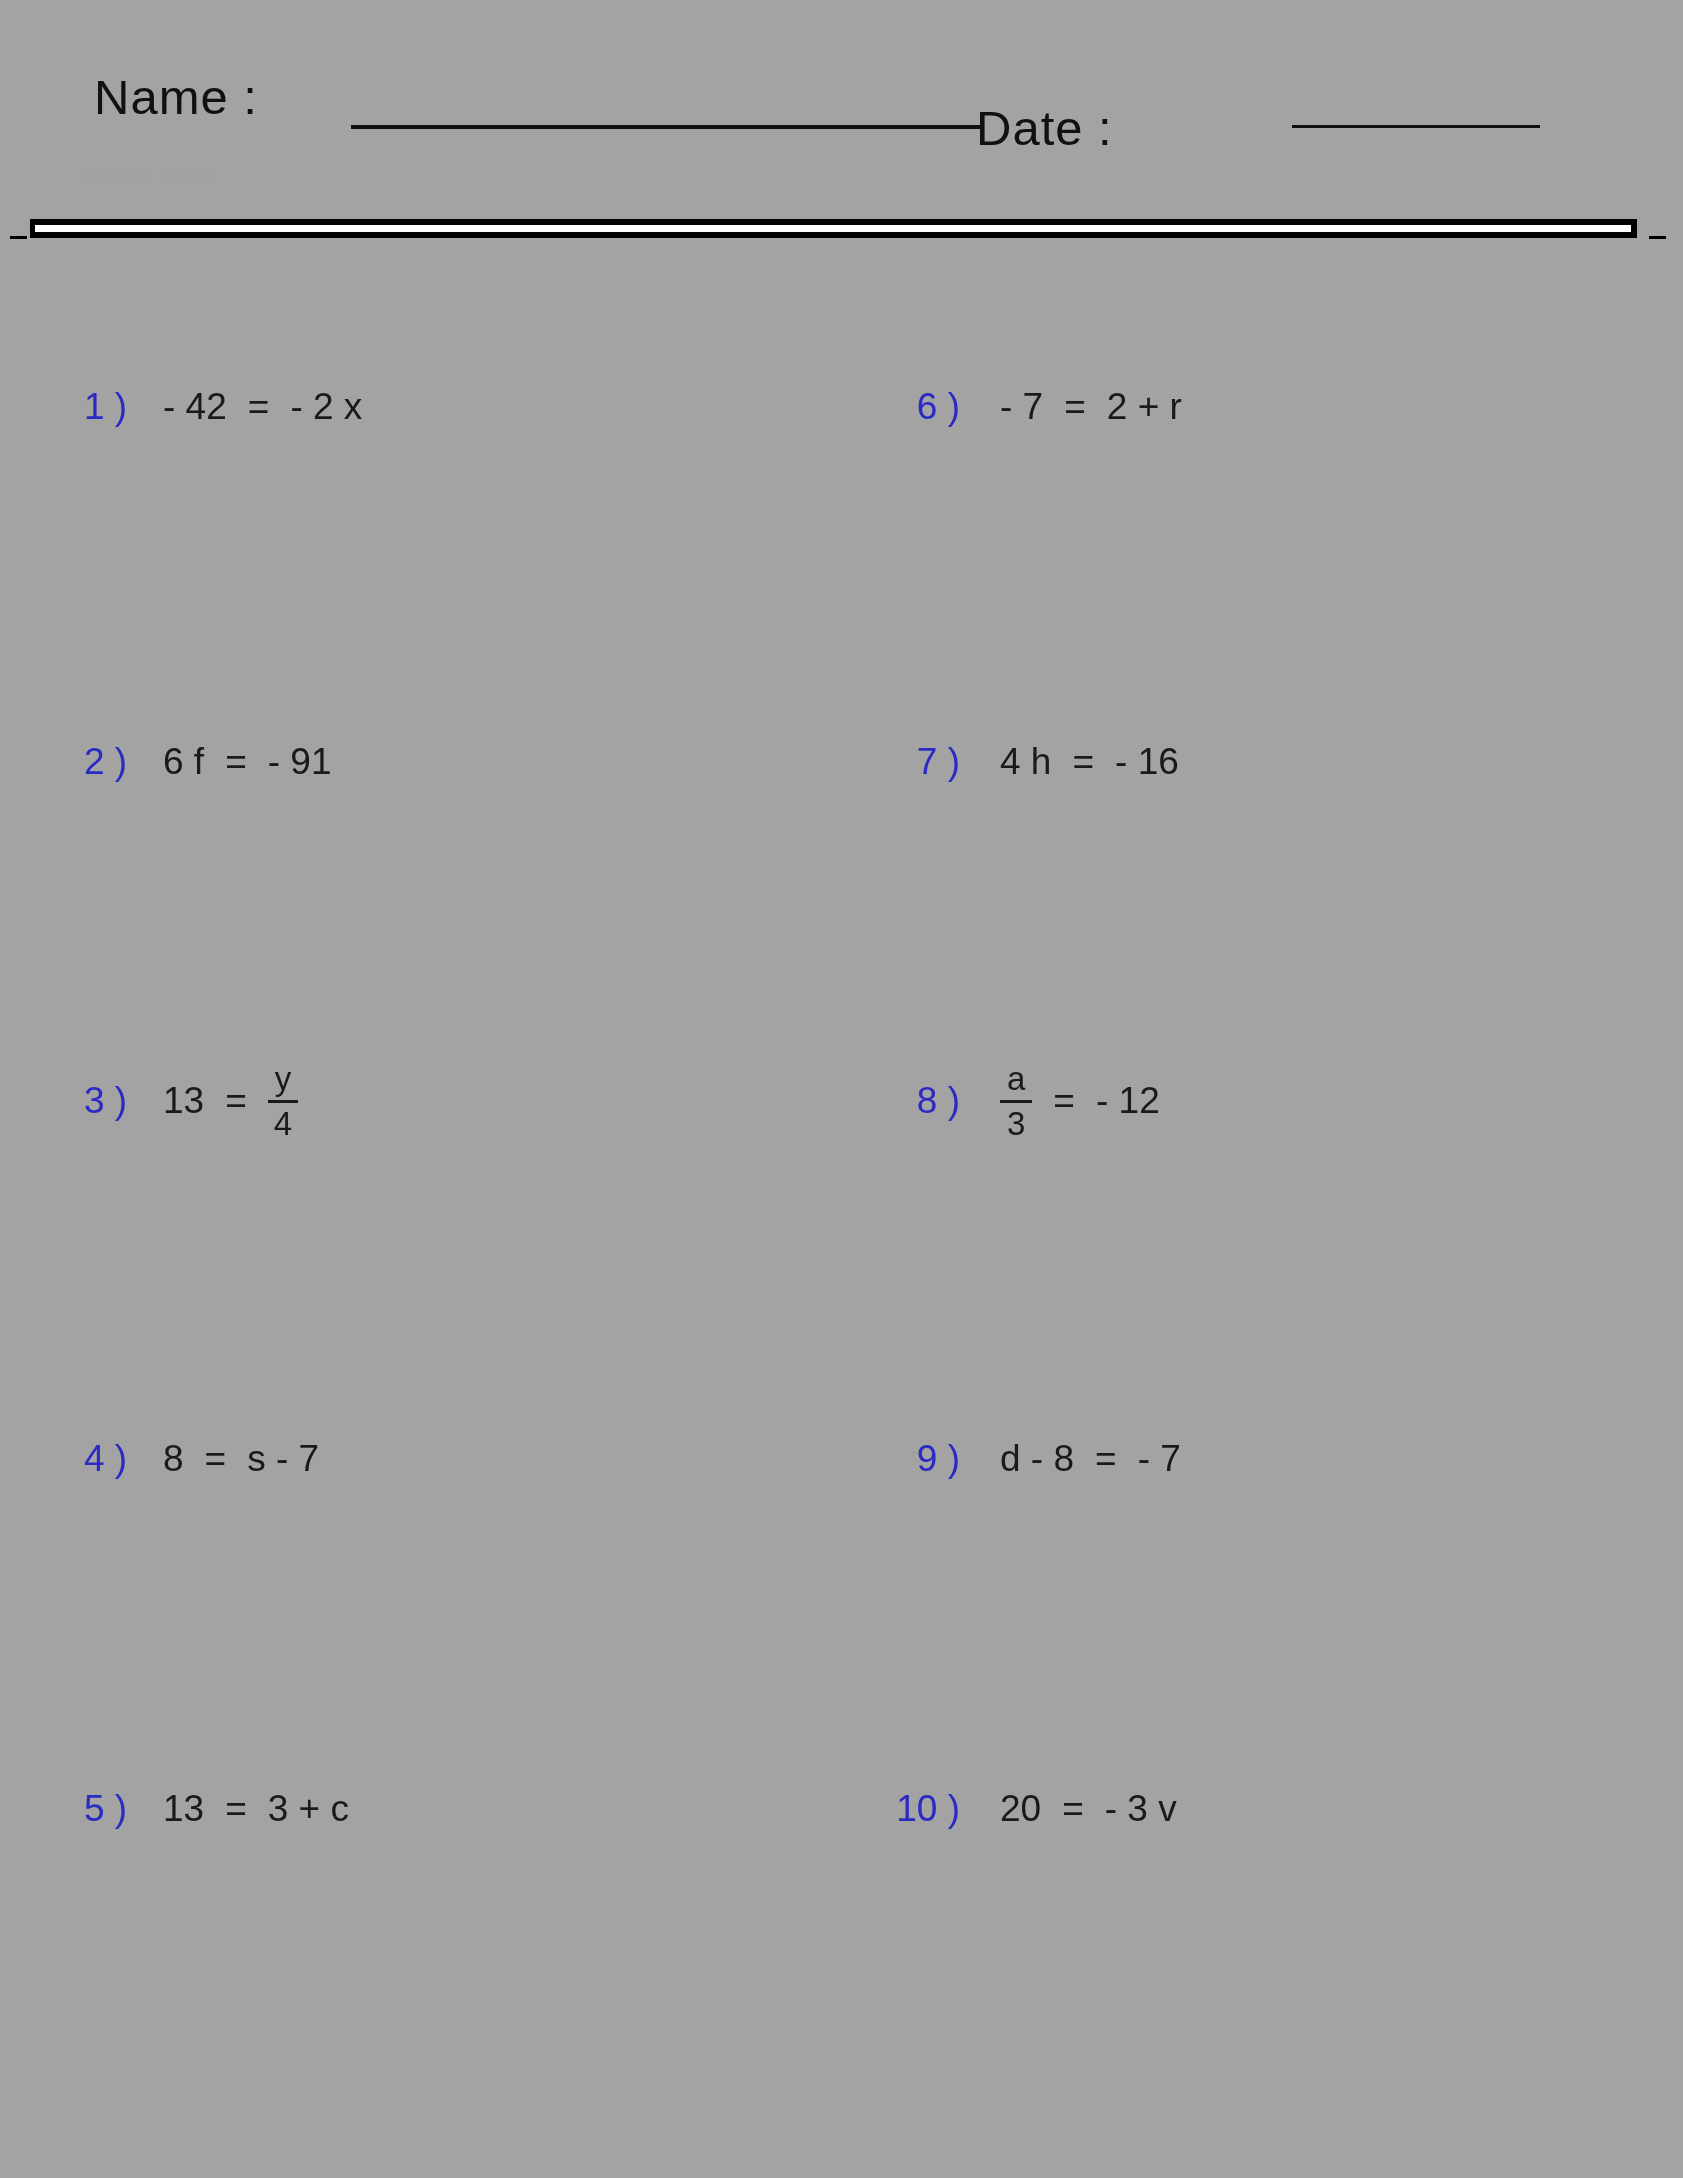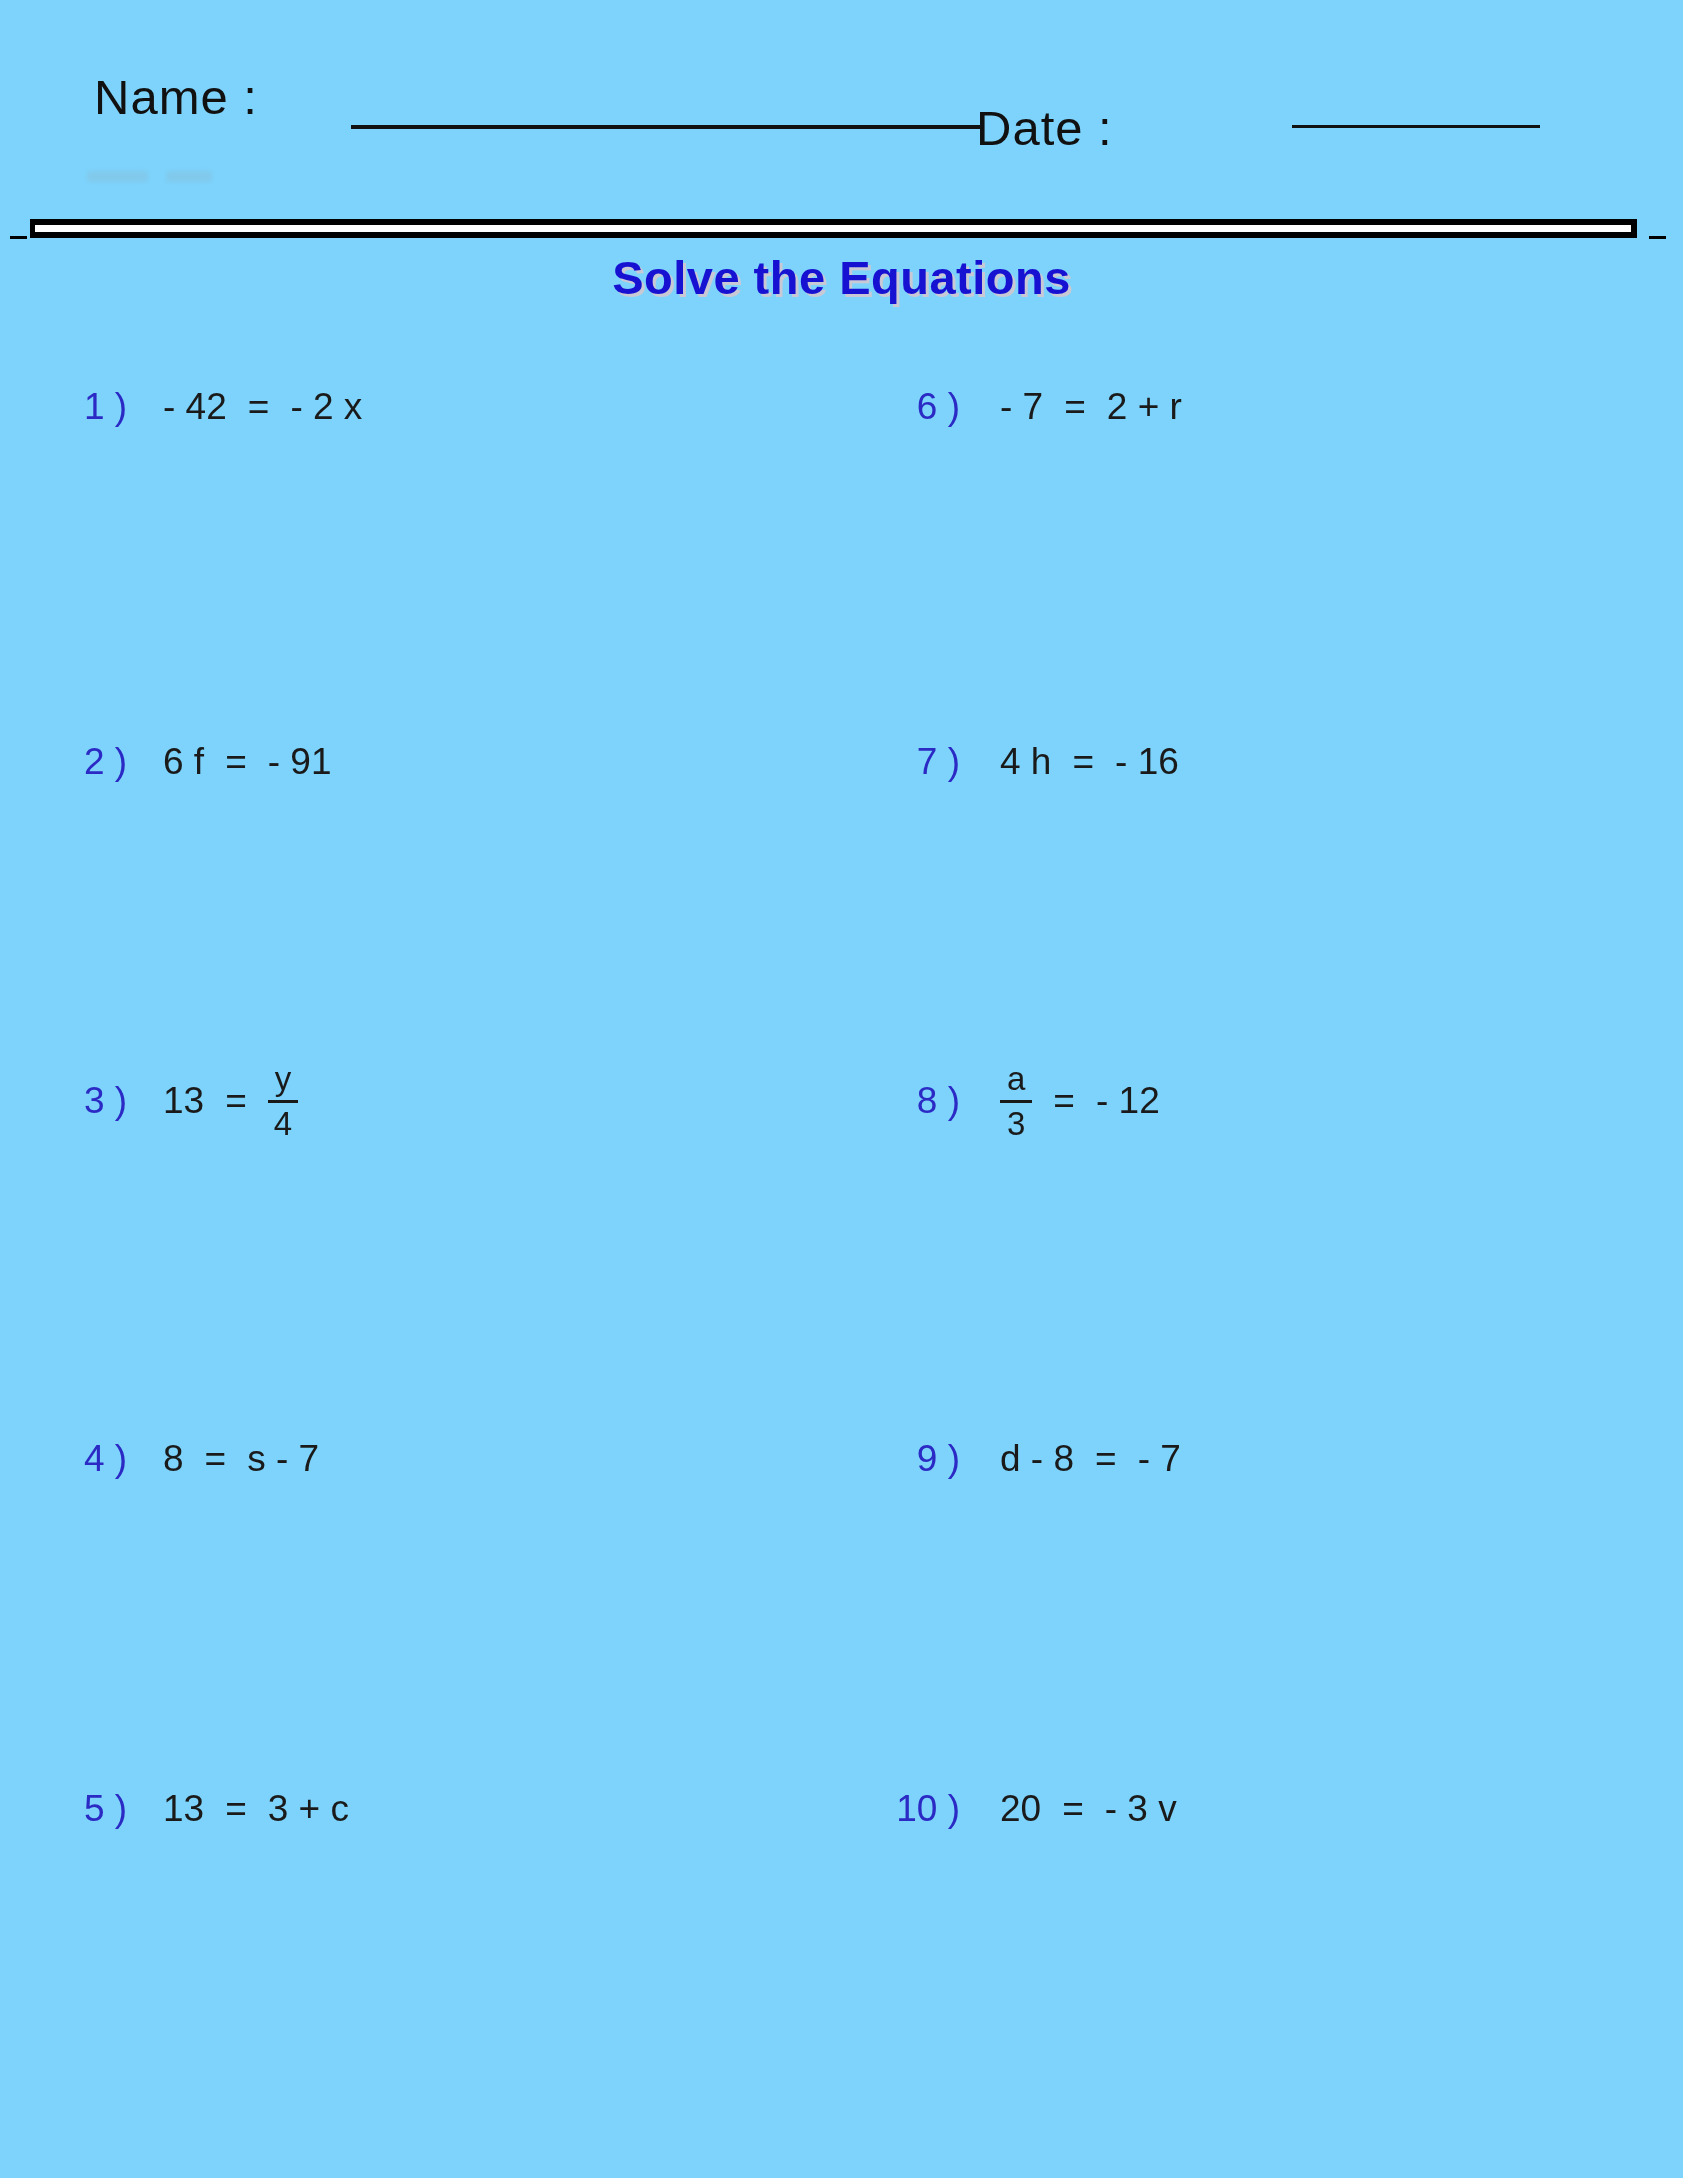--- a/index.html
+++ b/index.html
@@ -4,7 +4,7 @@
 <style>
   html,body{margin:0;padding:0;background:#ffffff;}
   .page{
-    position:relative;width:1683px;height:2178px;background:#7dd3fc;
+    position:relative;width:1683px;height:2178px;background:#a3a3a3;
     font-family:"Liberation Sans", sans-serif;color:#1a1a1a;overflow:hidden;
   }
   

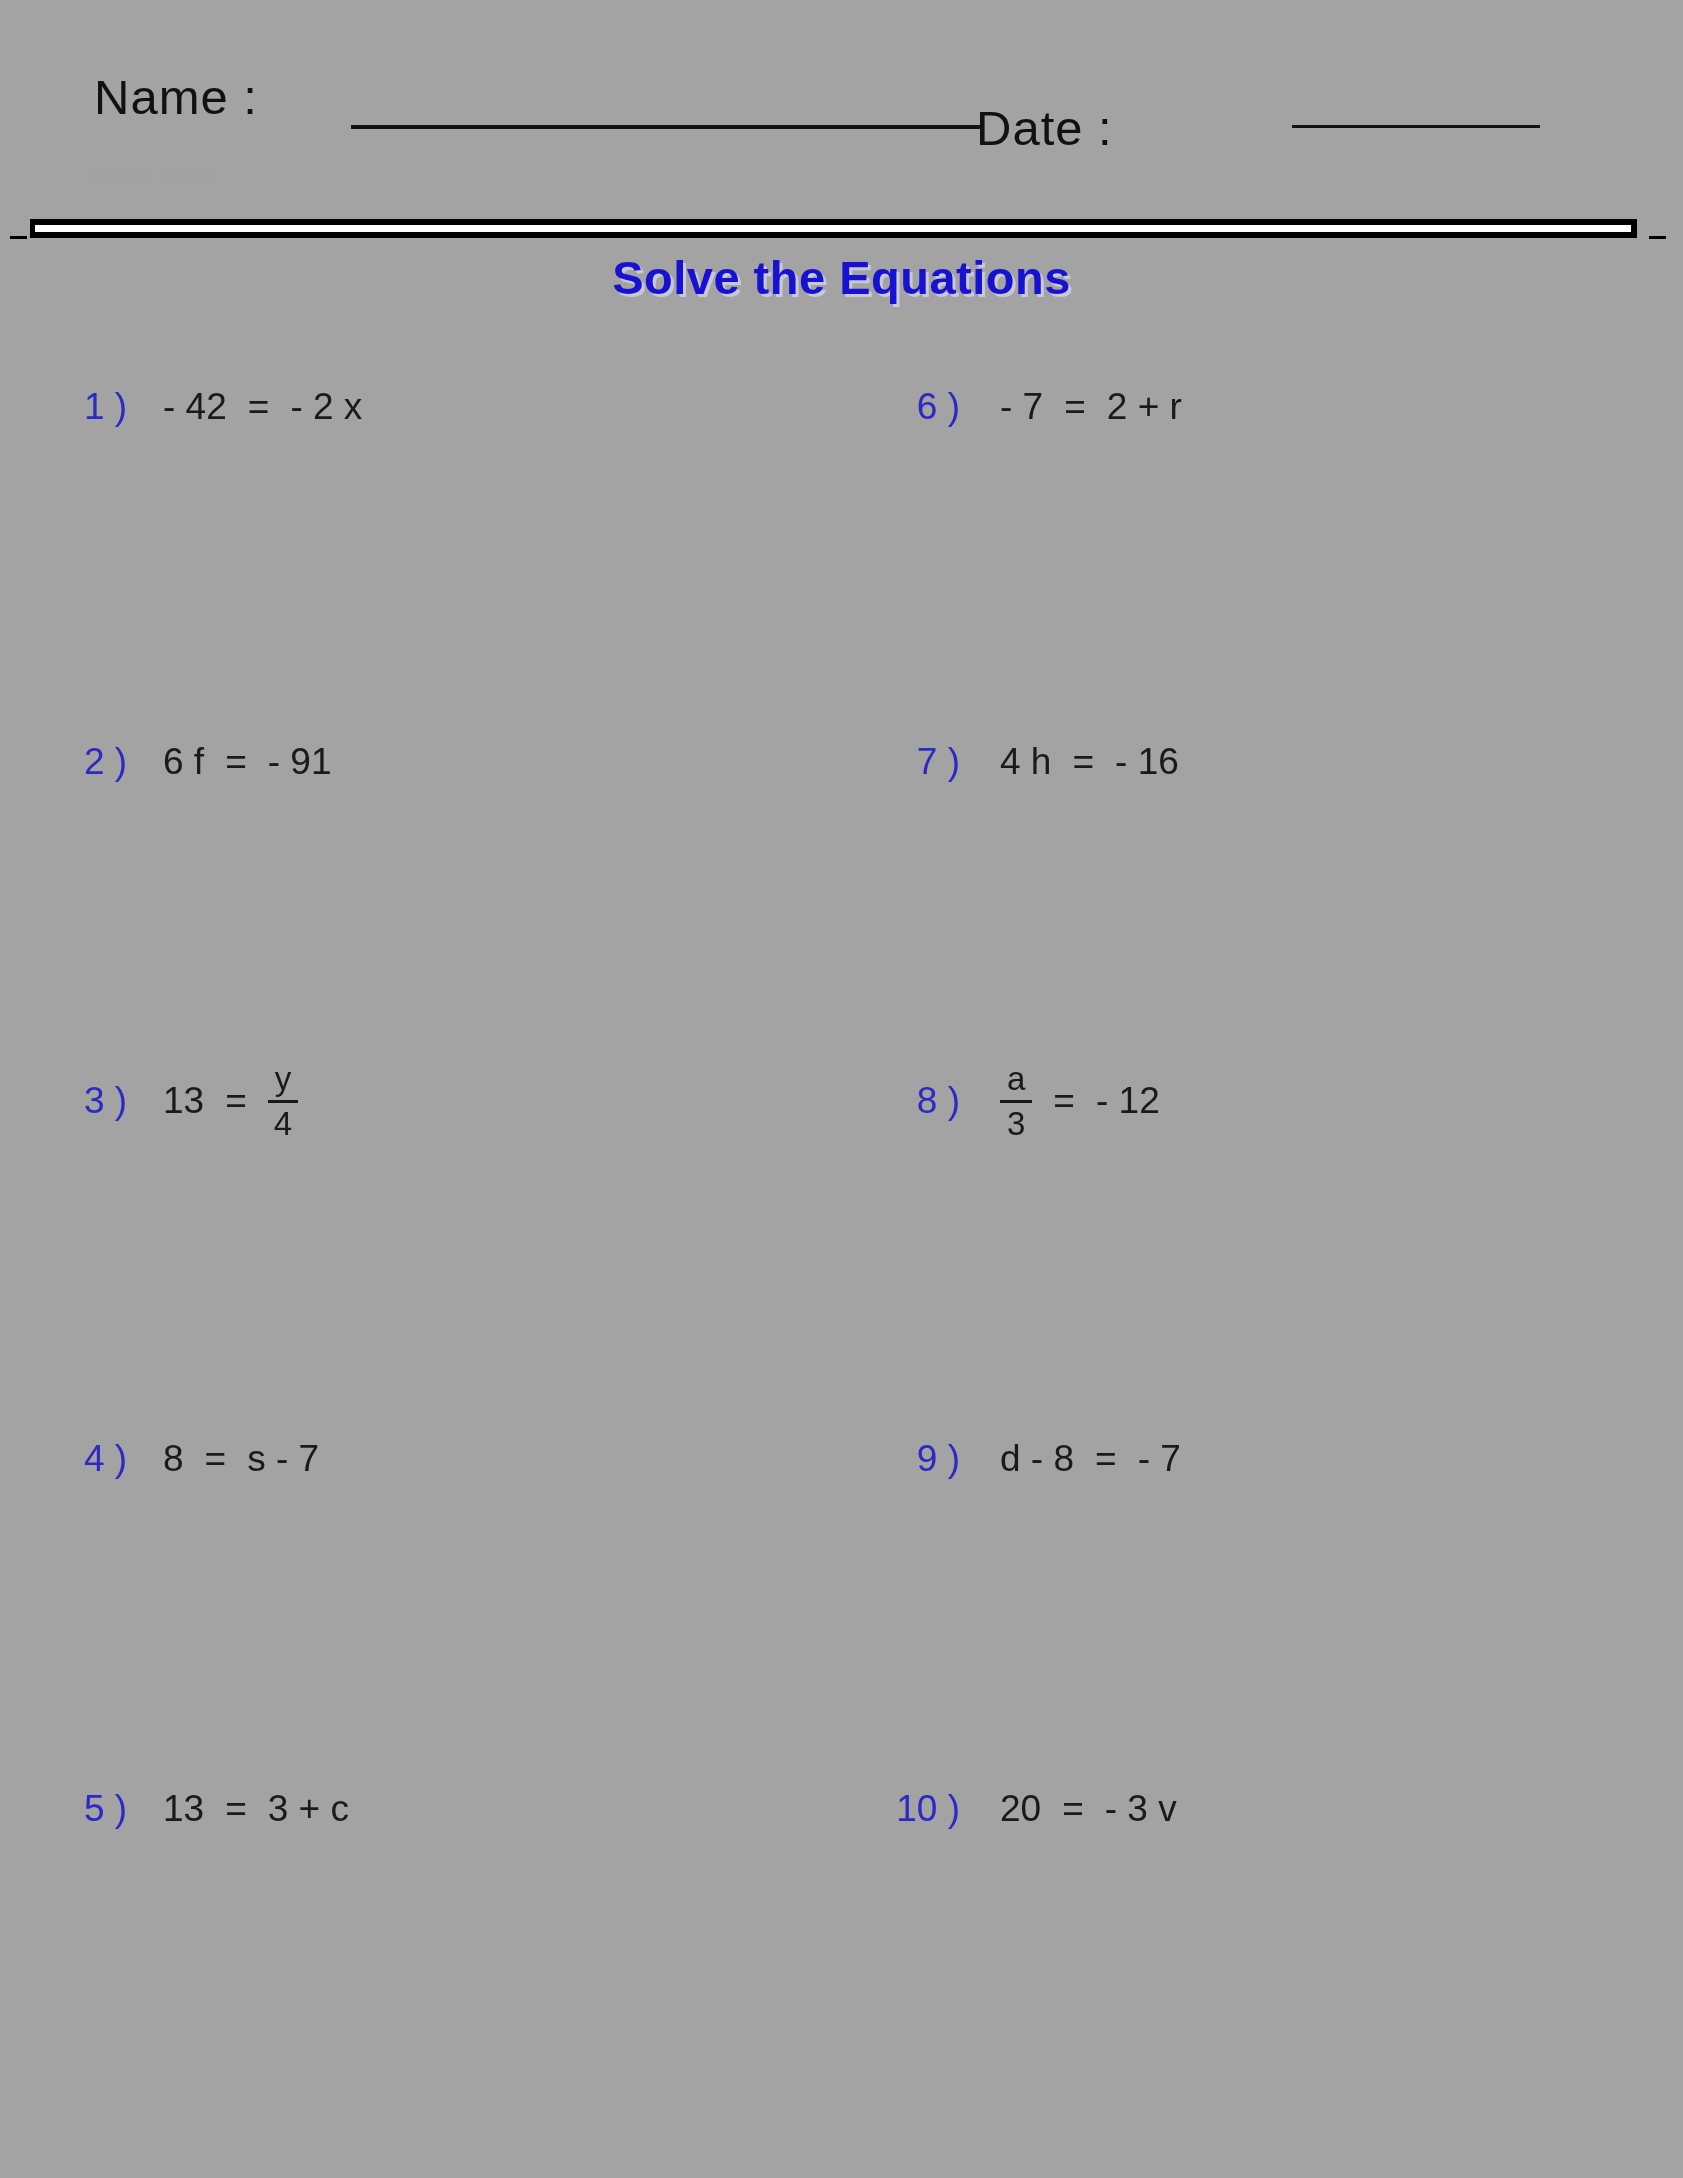--- a/index.html
+++ b/index.html
@@ -61,7 +61,6 @@
   <div class="rule"></div>
   <div class="tick tick-right"></div>
 
-  <div class="title">Solve the Equations</div>
 
   <div class="prob col-left r1">
     <span class="pnum">1 )</span>

